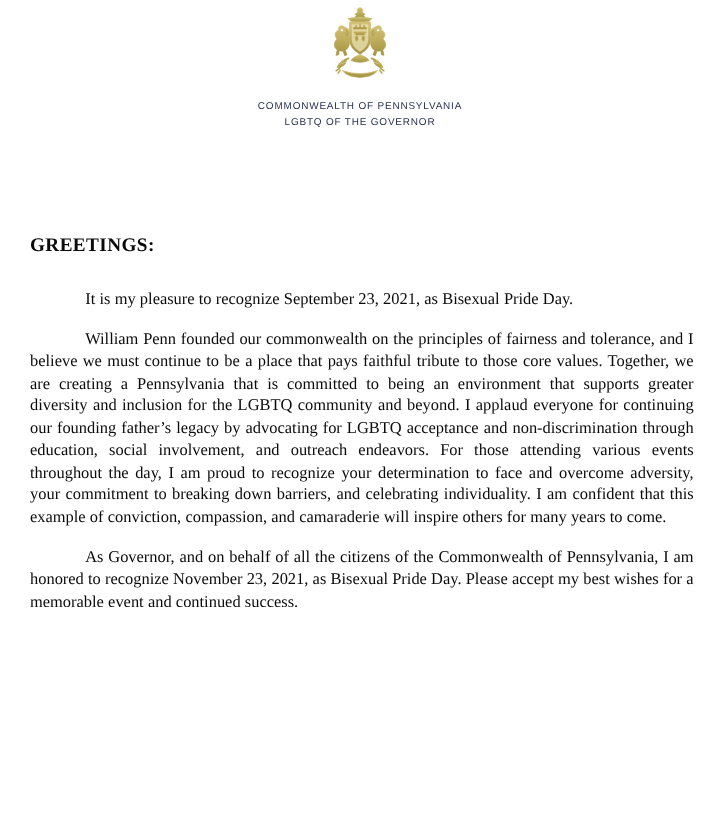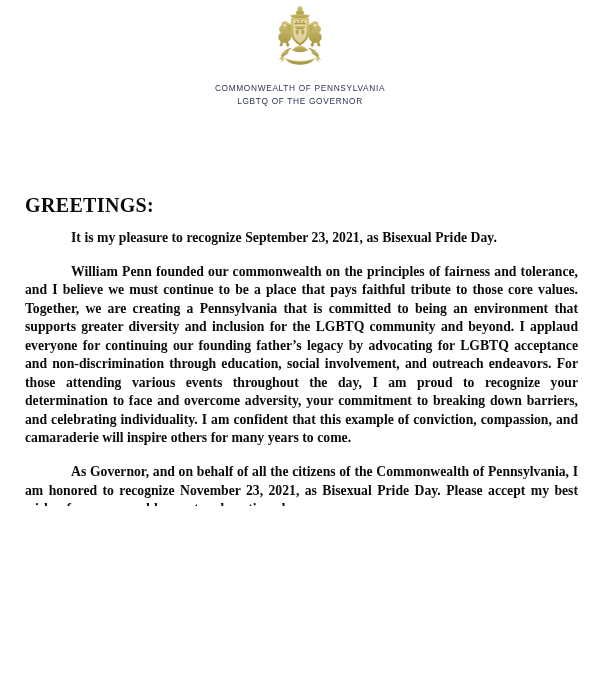--- a/index.html
+++ b/index.html
@@ -57,11 +57,11 @@
     color: #0b0b0b;
   }
   .greeting {
-    font-size: 20px;
+    font-size: 16px;
     font-weight: bold;
     letter-spacing: 0.35px;
     line-height: 18px;
-    margin: 0 0 15px 0;
+    margin: 0 0 26px 0;
   }
   p.para {
     font-size: 13.7px;

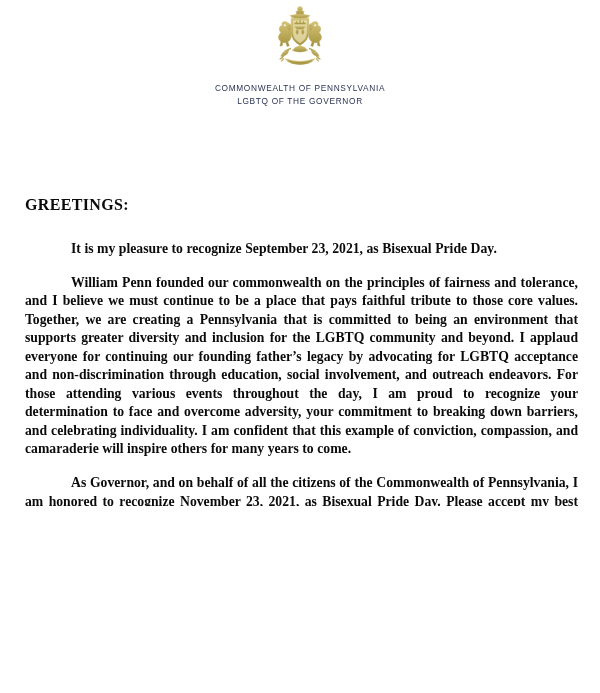--- a/index.html
+++ b/index.html
@@ -65,7 +65,7 @@
   }
   p.para {
     font-size: 13.7px;
-    font-weight: bold;
+    font-weight: normal;
     line-height: 18.55px;
     text-align: justify;
     text-justify: inter-word;

